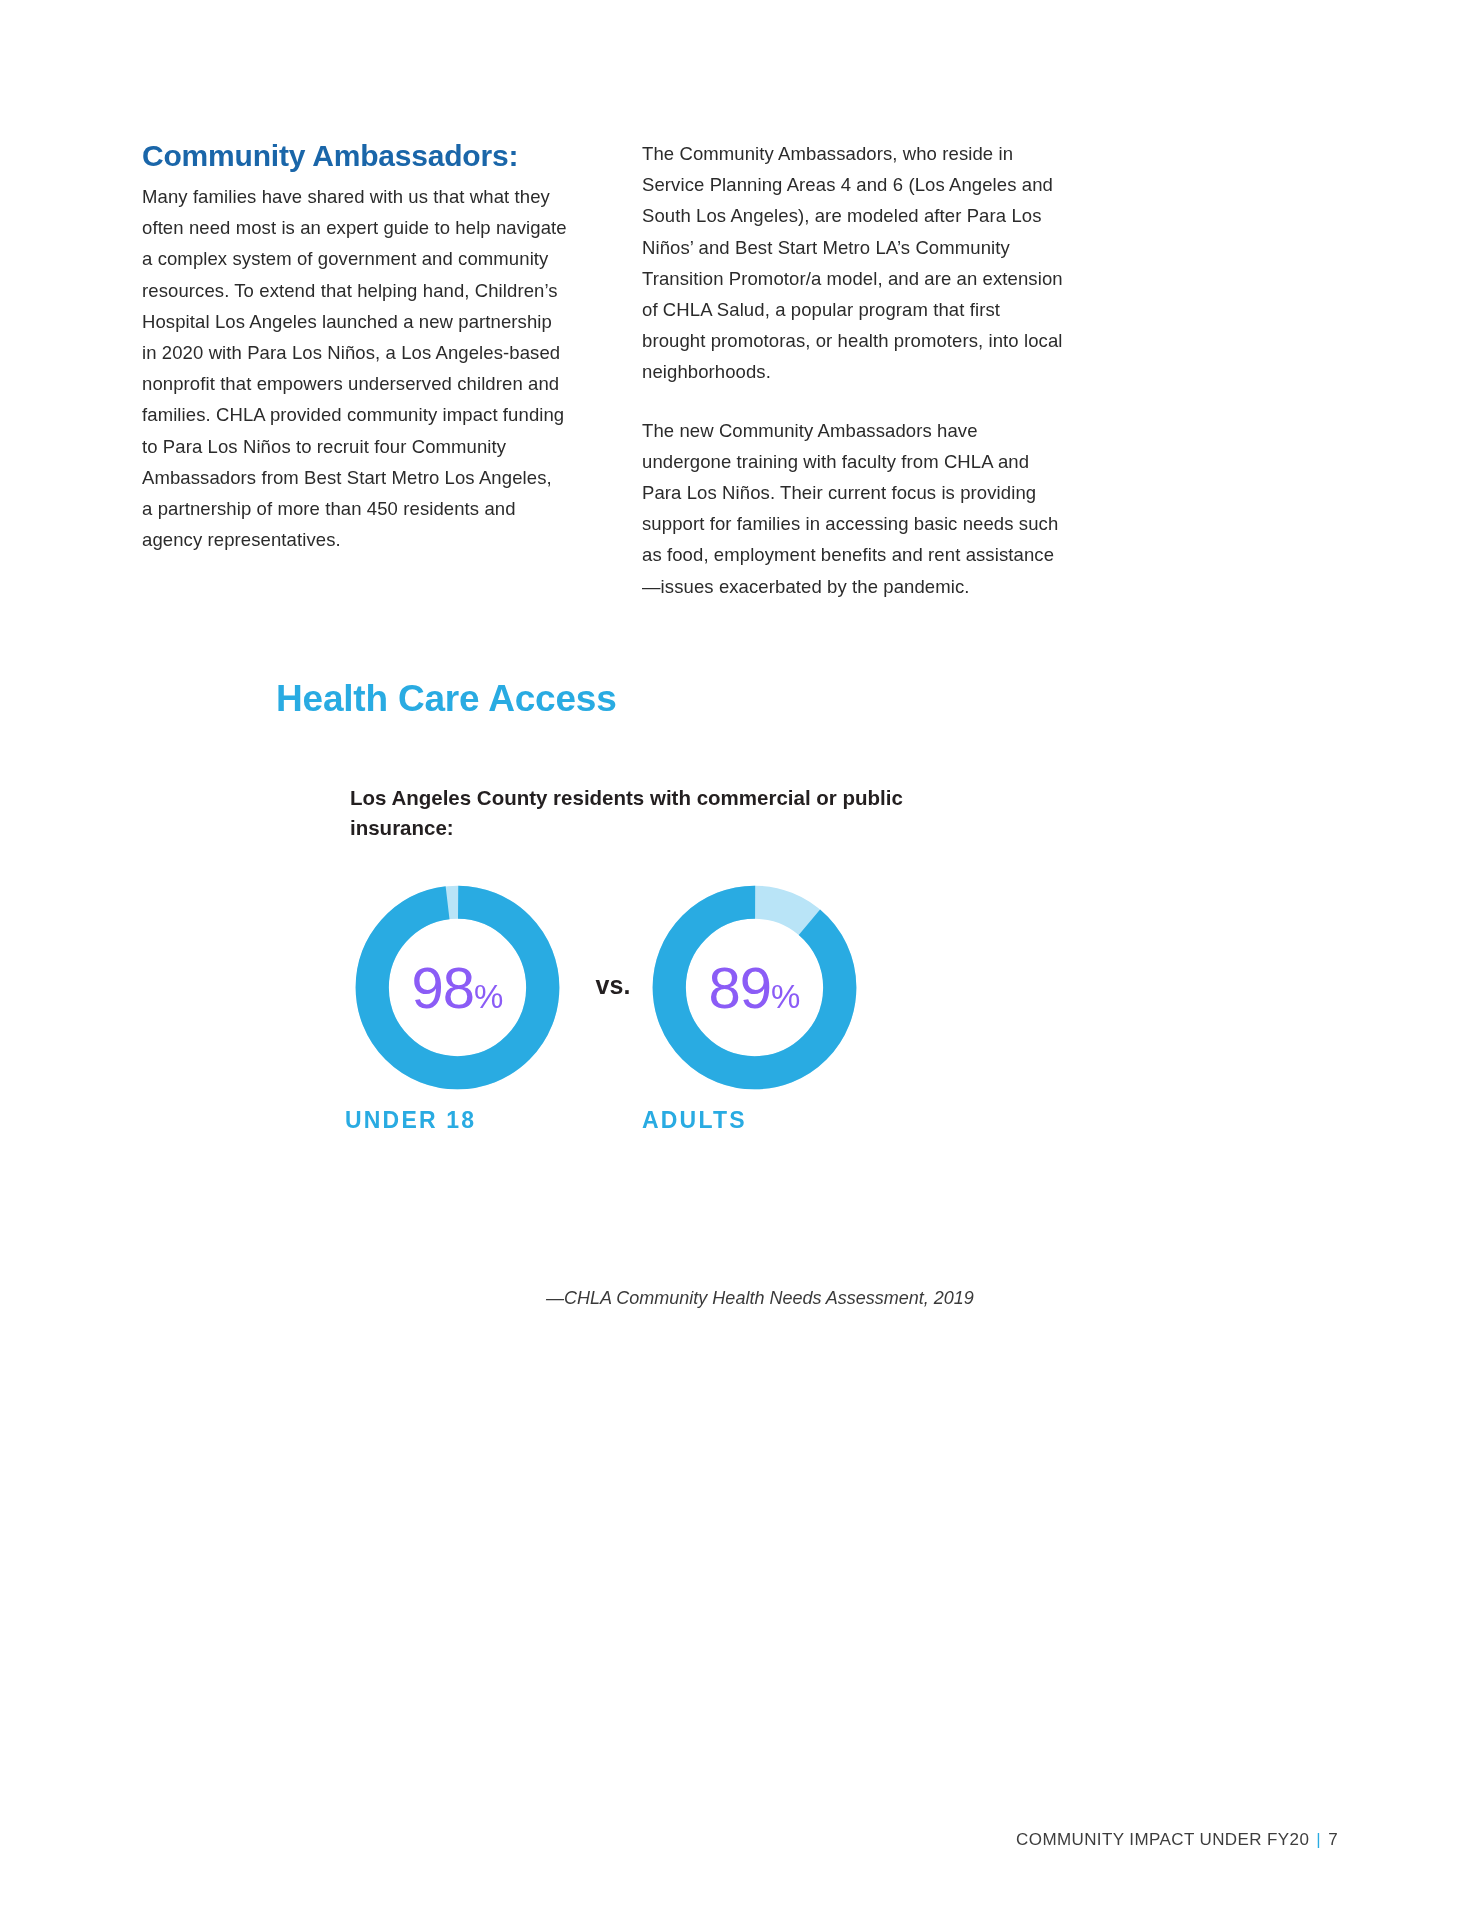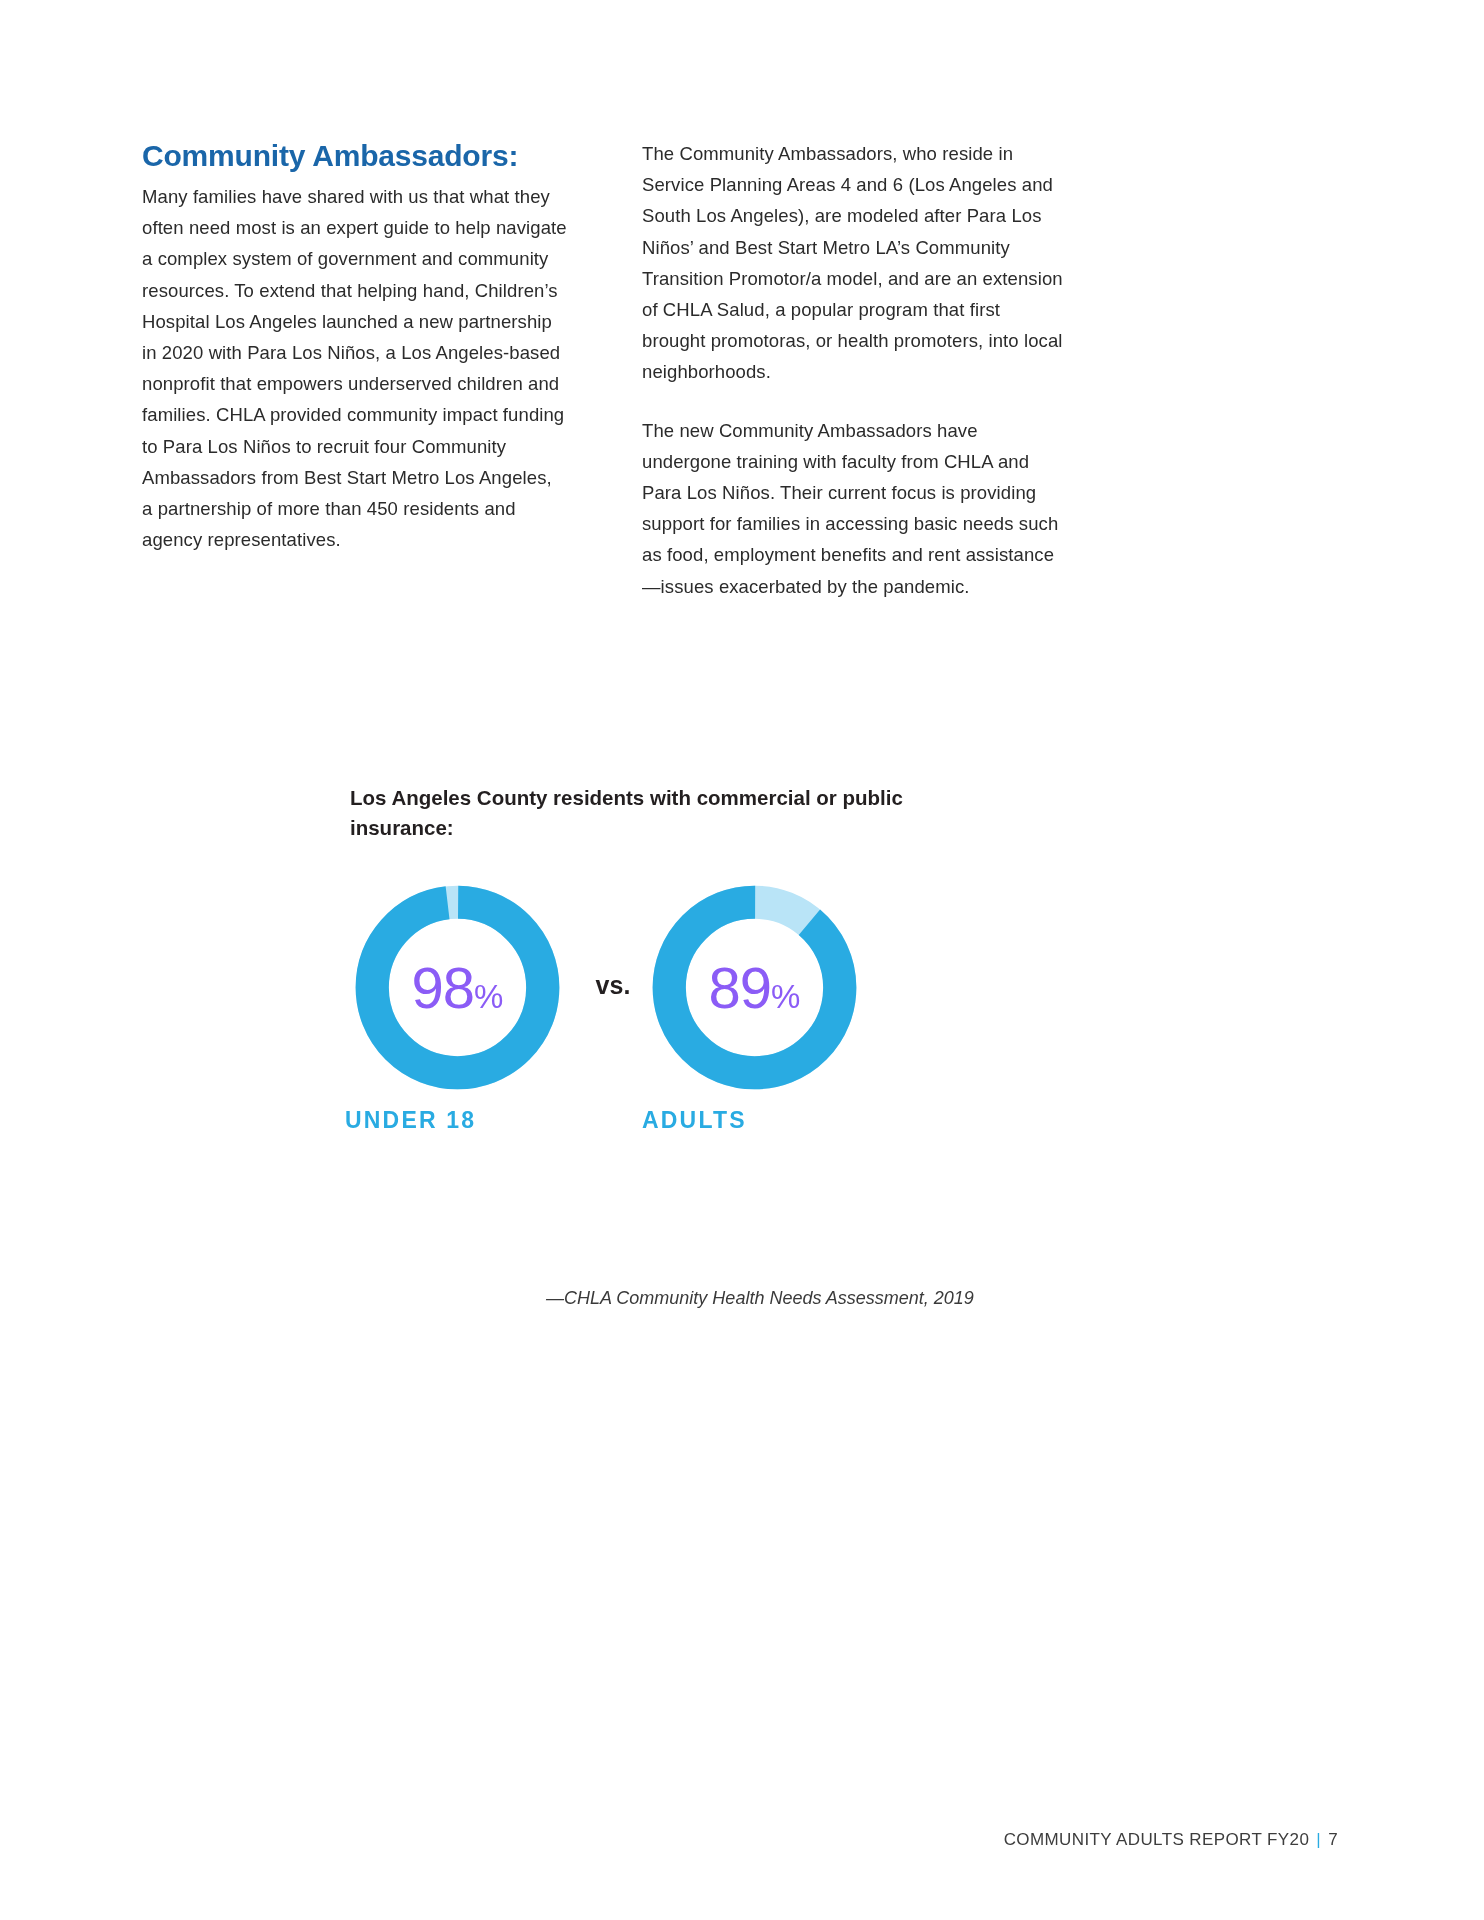--- a/index.html
+++ b/index.html
@@ -163,6 +163,7 @@
 
   </div>
 
+  <div class="hca-title">Health Care Access</div>
 
   <div class="stat-lead">Los Angeles County residents with commercial or public insurance:</div>
 

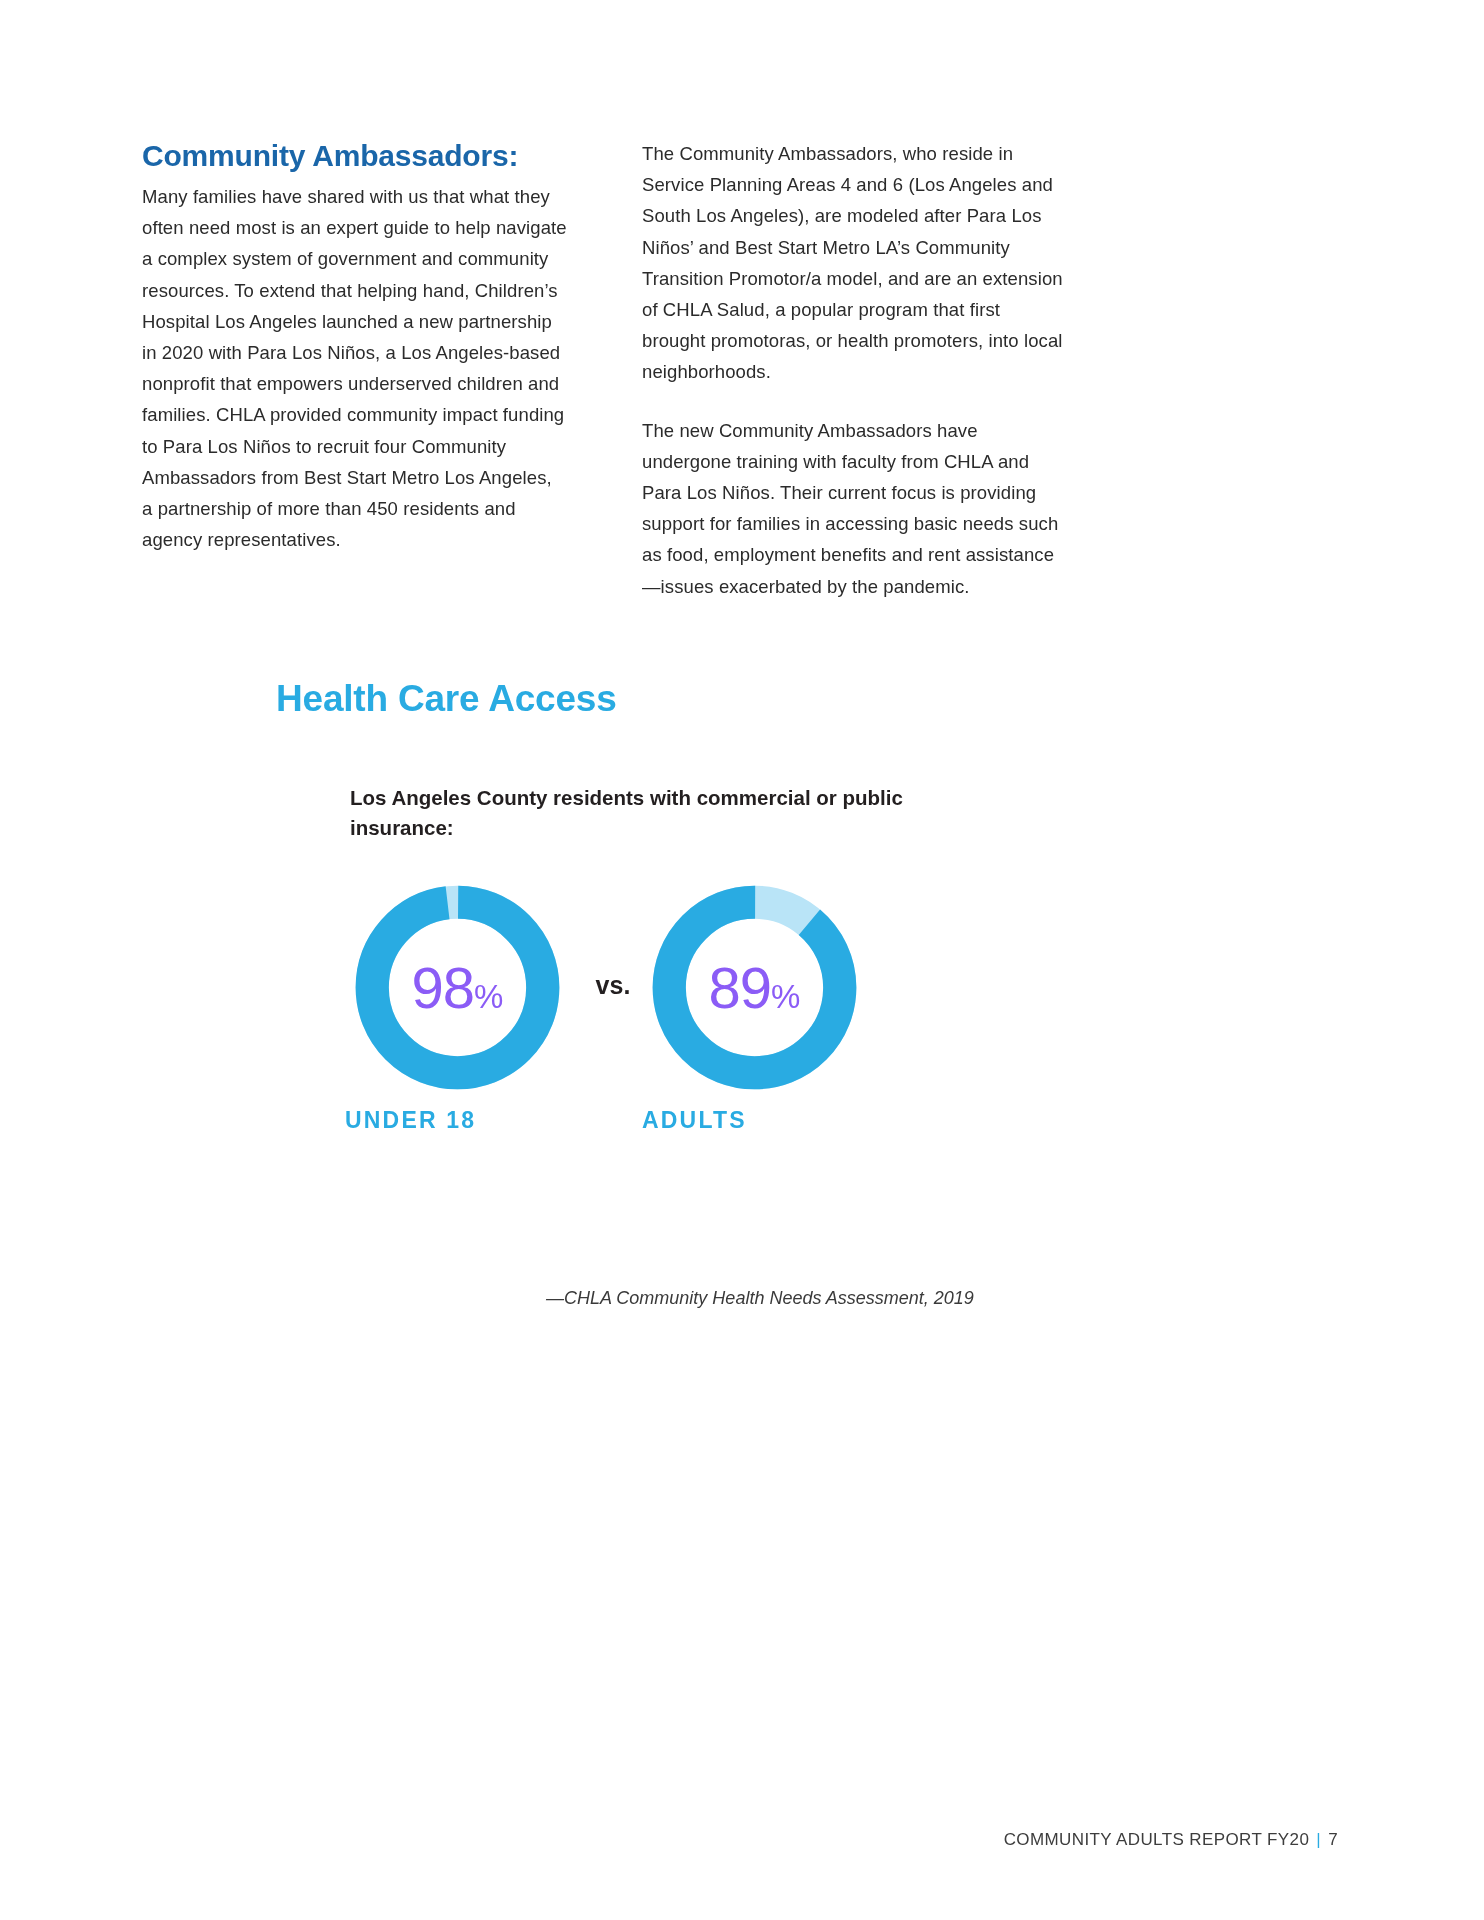--- a/index.html
+++ b/index.html
@@ -199,7 +199,7 @@
   <div class="source">—CHLA Community Health Needs Assessment, 2019</div>
 
   <div class="footer">
-    <span>COMMUNITY ADULTS REPORT FY20</span><span class="sep">|</span><span class="pg">7</span>
+    <span>COMMUNITY IMPACT UNDER FY20</span><span class="sep">|</span><span class="pg">7</span>
   </div>
 
 </div>

